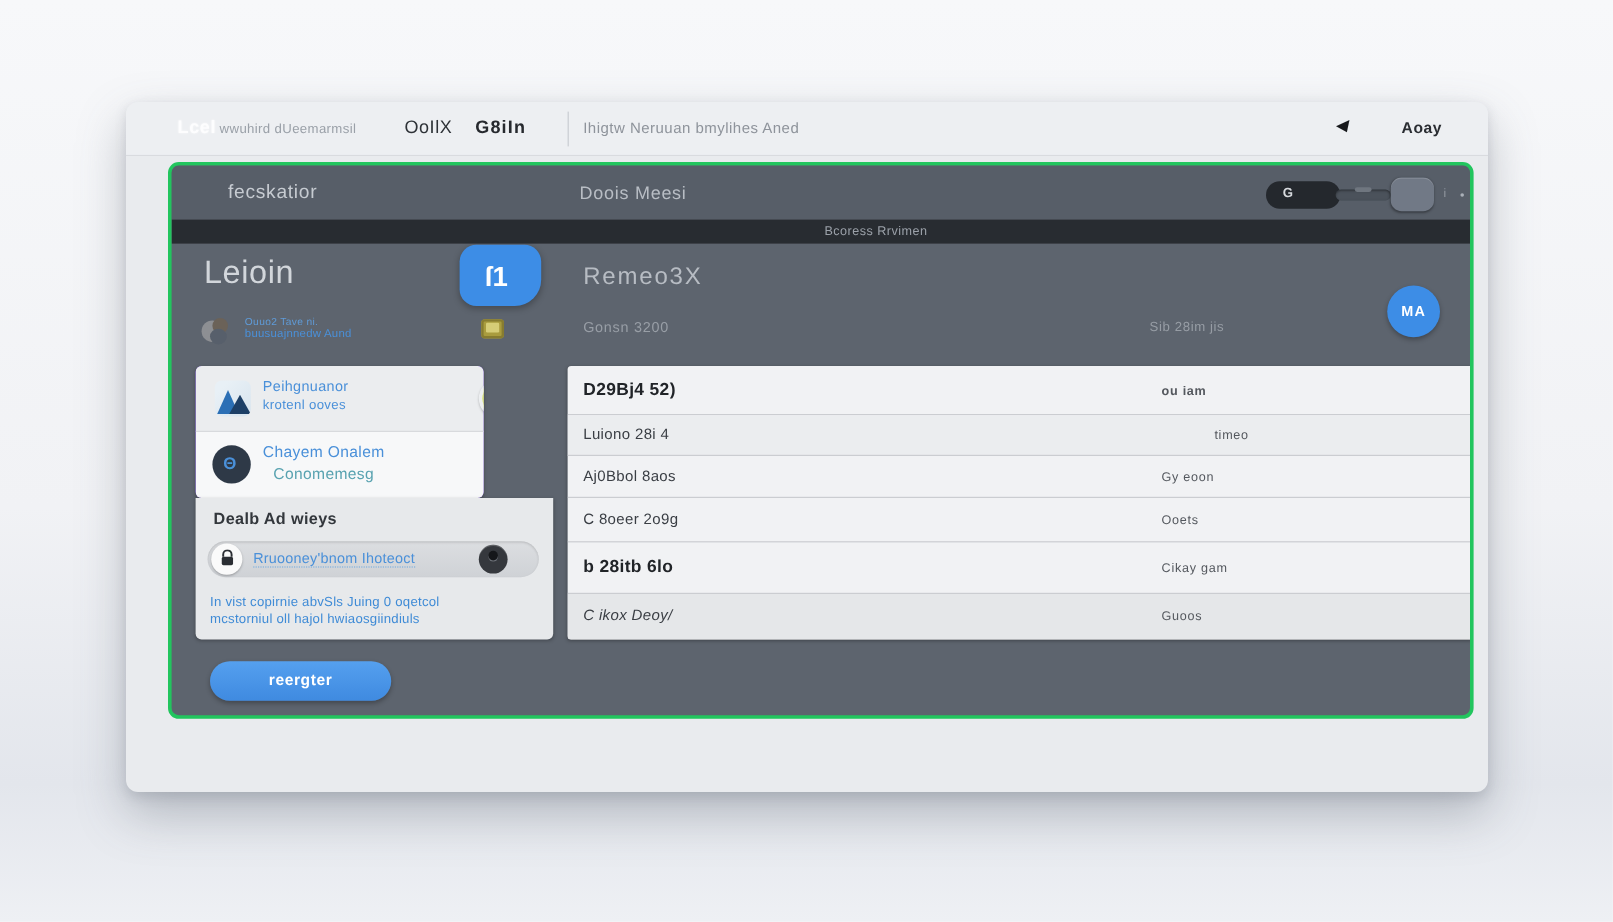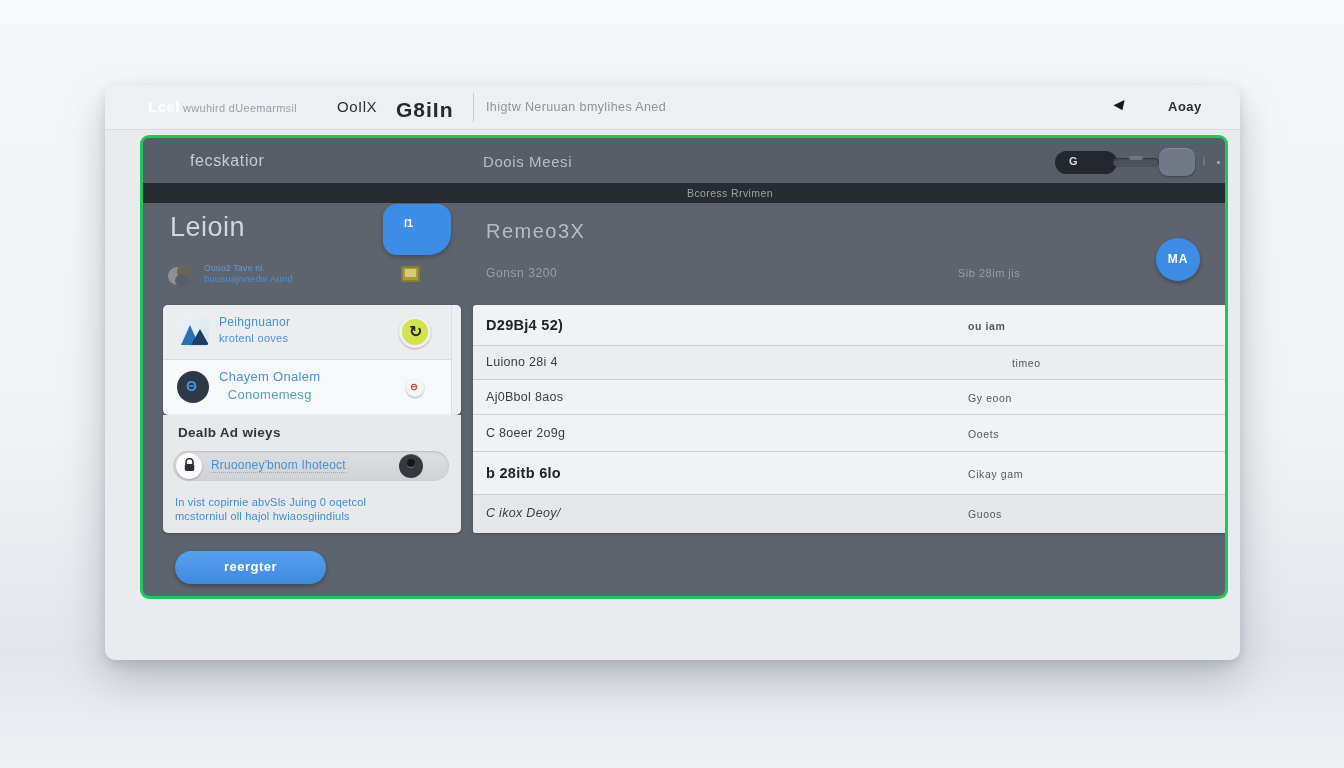--- a/index.html
+++ b/index.html
@@ -29,7 +29,7 @@
                  text-shadow:0 0 2px rgba(255,255,255,.8); letter-spacing:.5px; }
   .brand-scribble { left:78px; top:17px; font-size:11px; color:#9aa0a8; letter-spacing:.3px; }
   .brand-scribble-bold { left:232px; top:13px; font-size:15px; font-weight:400; color:#2e3237; letter-spacing:.5px; }
-  .brand-bold { left:291px; top:13px; font-size:21px; font-weight:800; color:#26292e; letter-spacing:1px; }
+  .brand-bold { left:291px; top:13px; font-size:15px; font-weight:800; color:#26292e; letter-spacing:1px; }
   .topbar-divider { left:368px; top:8px; width:1px; height:29px; background:#c9ccd1; }
   .nav-text { left:381px; top:15px; font-size:12.5px; color:#8e939b; letter-spacing:.4px; }
   .back-icon { left:1005px; top:10px; font-size:17px; color:#17191c; transform:skewX(-12deg); cursor:pointer; }

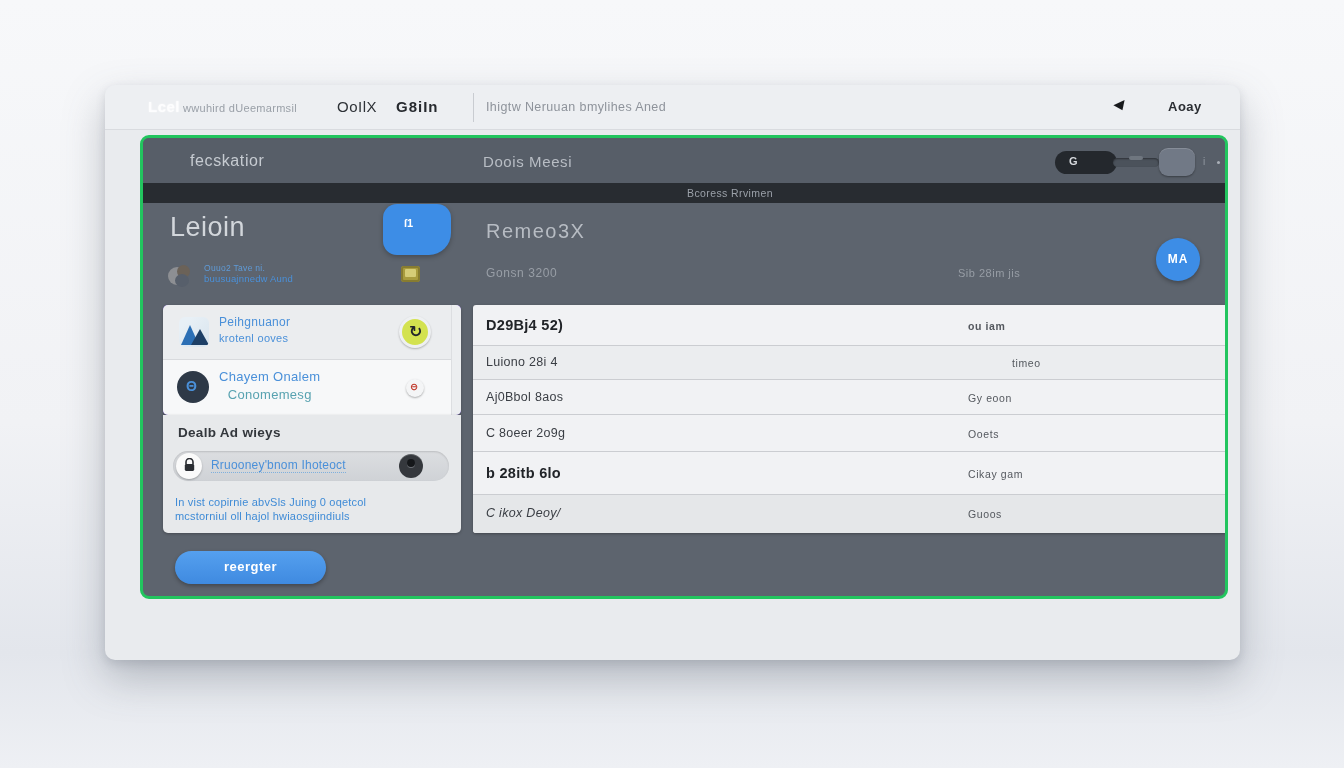--- a/index.html
+++ b/index.html
@@ -65,7 +65,7 @@
   .corner-btn { left:240px; top:66px; width:68px; height:51px; background:#3d8de6;
                 border-radius:14px 14px 22px 14px; cursor:pointer;
                 box-shadow:0 2px 5px rgba(0,0,0,.25); }
-  .corner-btn span { position:absolute; left:21px; top:13px; font-size:11px; font-weight:700; color:#fff; }
+  .corner-btn span { position:absolute; left:21px; top:13px; font-size:23px; font-weight:700; color:#fff; }
 
   .acct-row { left:25px; top:125px; width:280px; height:32px; }
   .acct-icon { left:0; top:2px; width:30px; height:24px; }

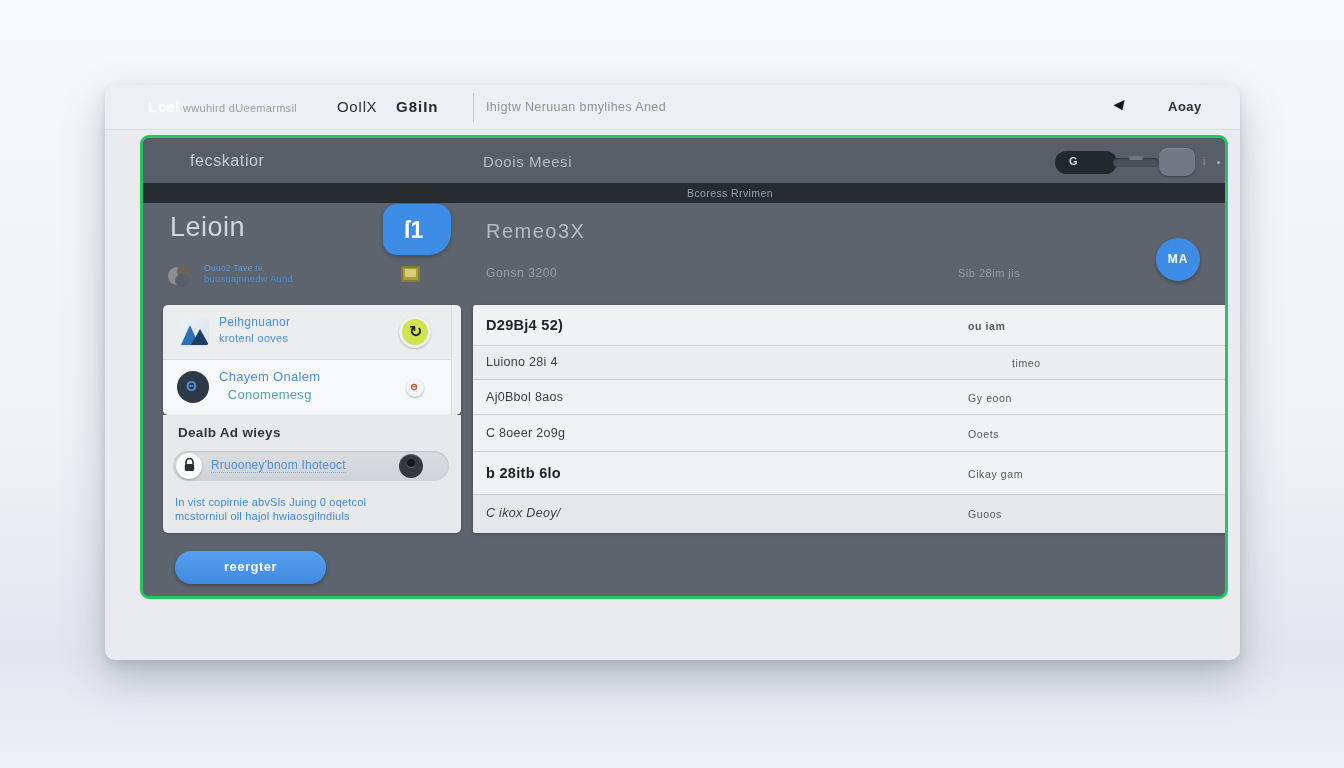--- a/index.html
+++ b/index.html
@@ -81,7 +81,7 @@
   .mini-card-icon i { position:absolute; left:4px; top:3px; width:11px; height:8px; background:#d6cd77; border-radius:1px; }
 
   
-  .list-panel { left:20px; top:167px; width:298px; height:110px; background:#8b5cf6;
+  .list-panel { left:20px; top:167px; width:240px; height:110px; background:#8b5cf6;
                 border-radius:5px; box-shadow:0 1px 3px rgba(0,0,0,.25); overflow:hidden; }
   .list-scrollbar { left:288px; top:0; width:10px; height:110px; background:#eceef0; border-left:1px solid #dcdee1; }
   .list-row1 { left:0; top:0; width:288px; height:55px; background:#ebedef; border-bottom:1px solid #d8dadd; cursor:pointer; }

